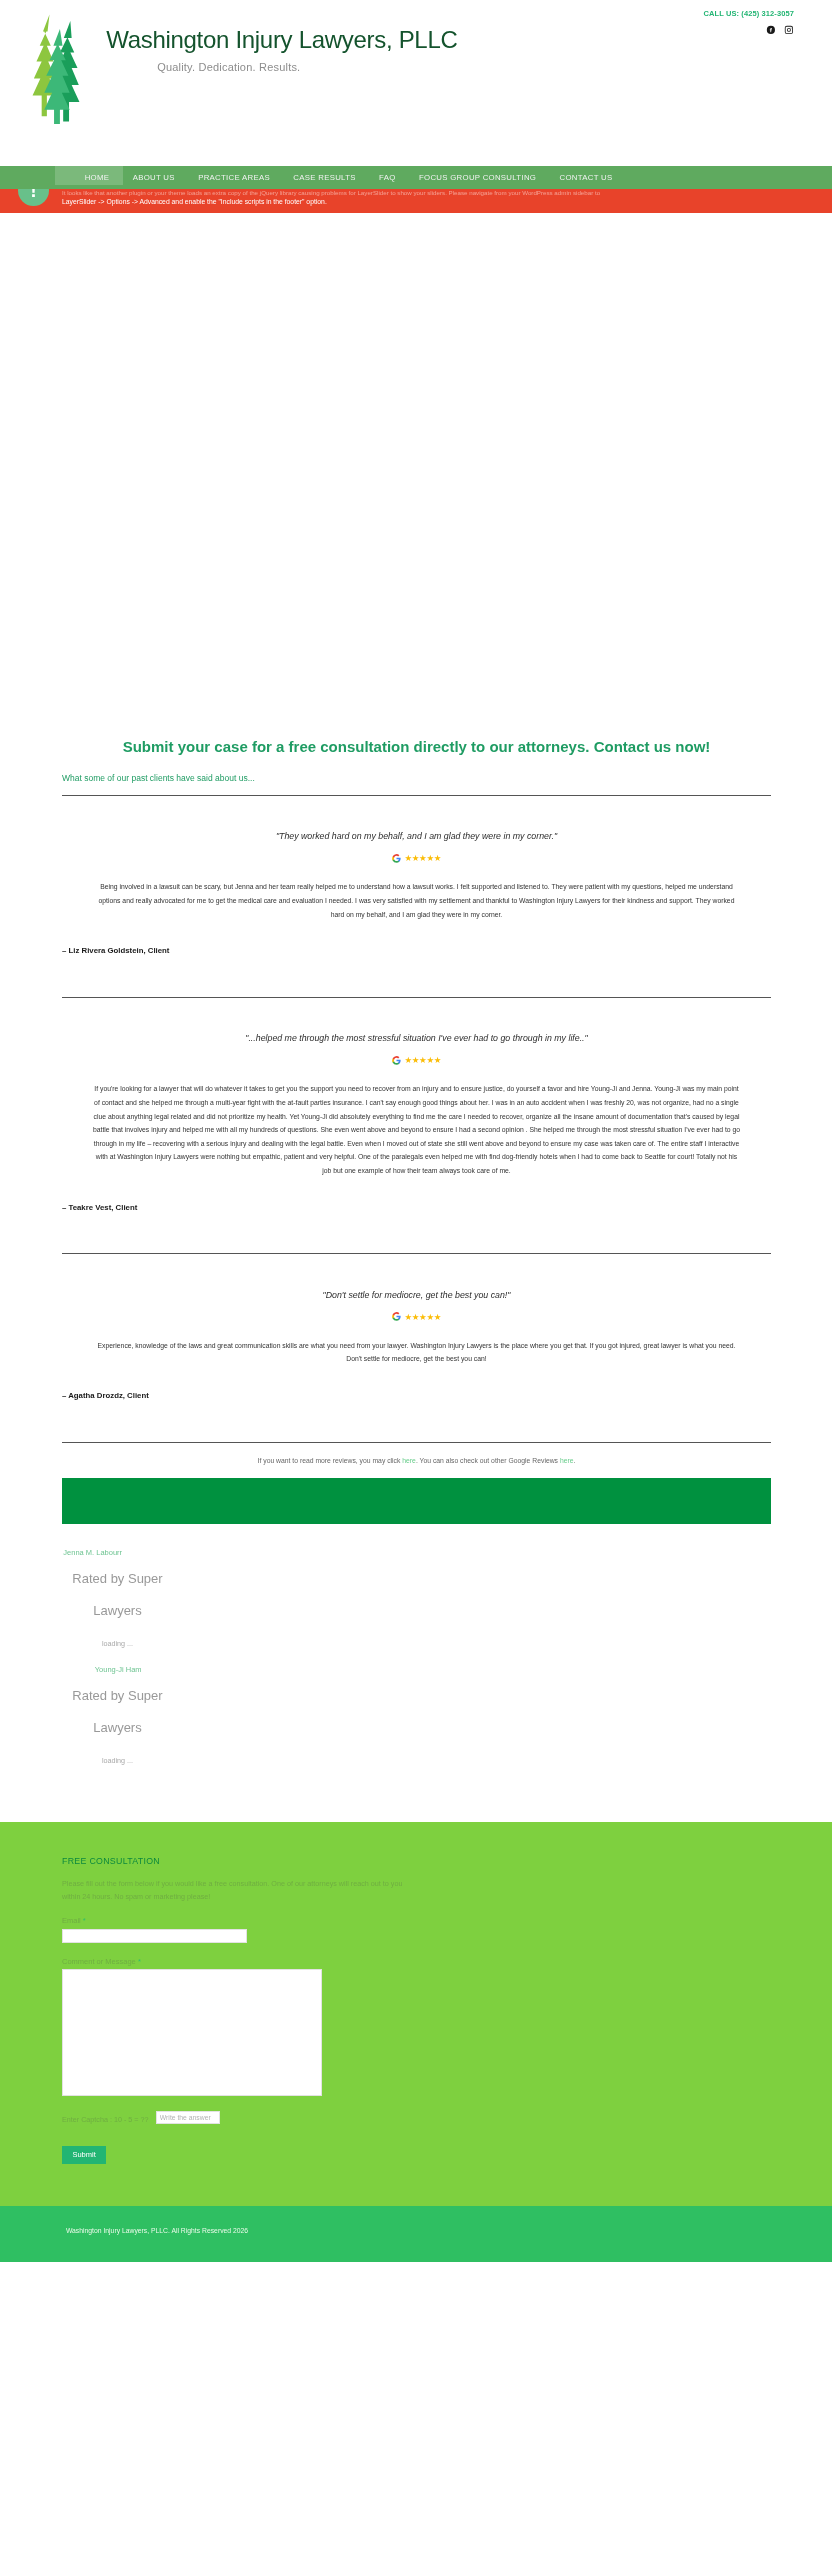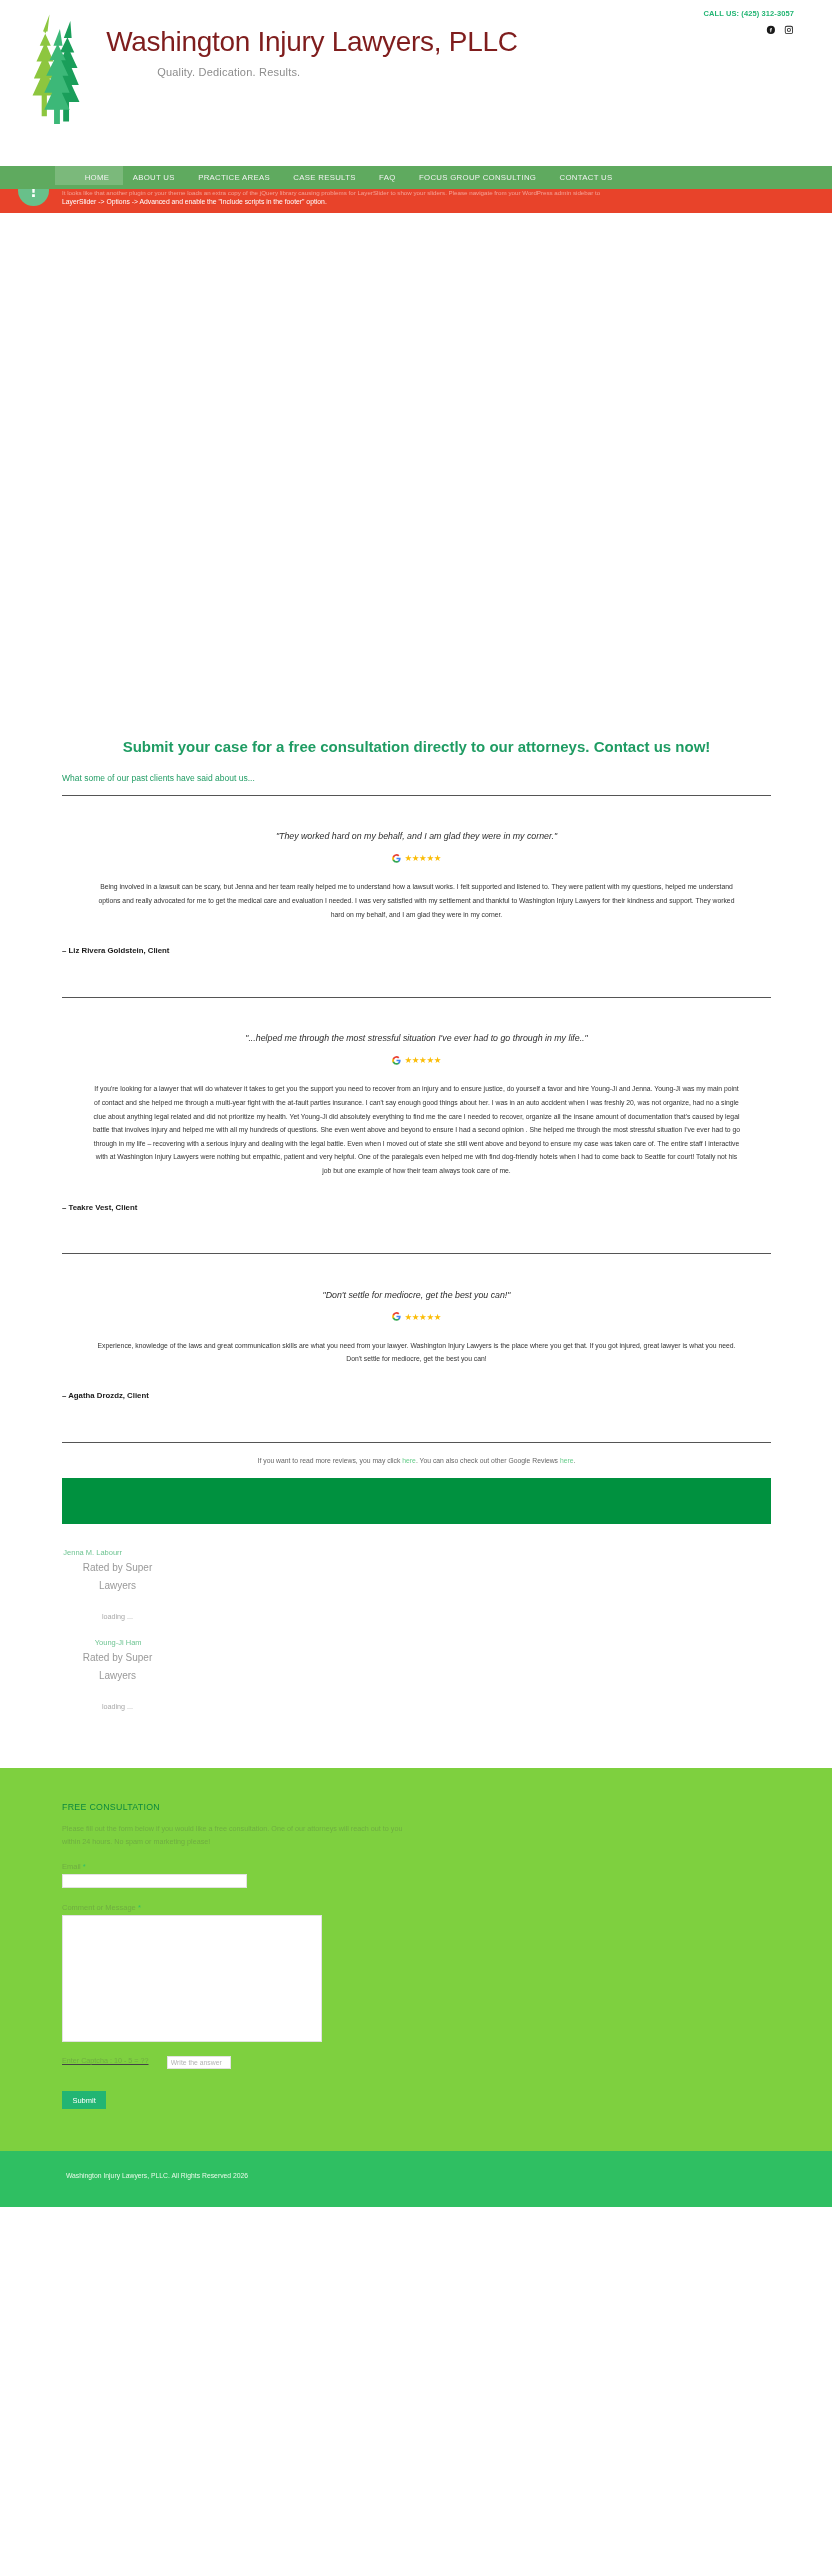--- a/index.html
+++ b/index.html
@@ -57,9 +57,9 @@
   .brand-text { padding-top:15.6px; padding-left:5.2px; }
   .brand-name {
     font-family:"Liberation Sans Narrow","Liberation Sans", sans-serif;
-    font-size:28px;
+    font-size:24px;
     letter-spacing:-0.3px;
-    color:#7f1d1d;
+    color:#14532d;
     font-weight:400;
     white-space:nowrap;
     line-height:1.1;

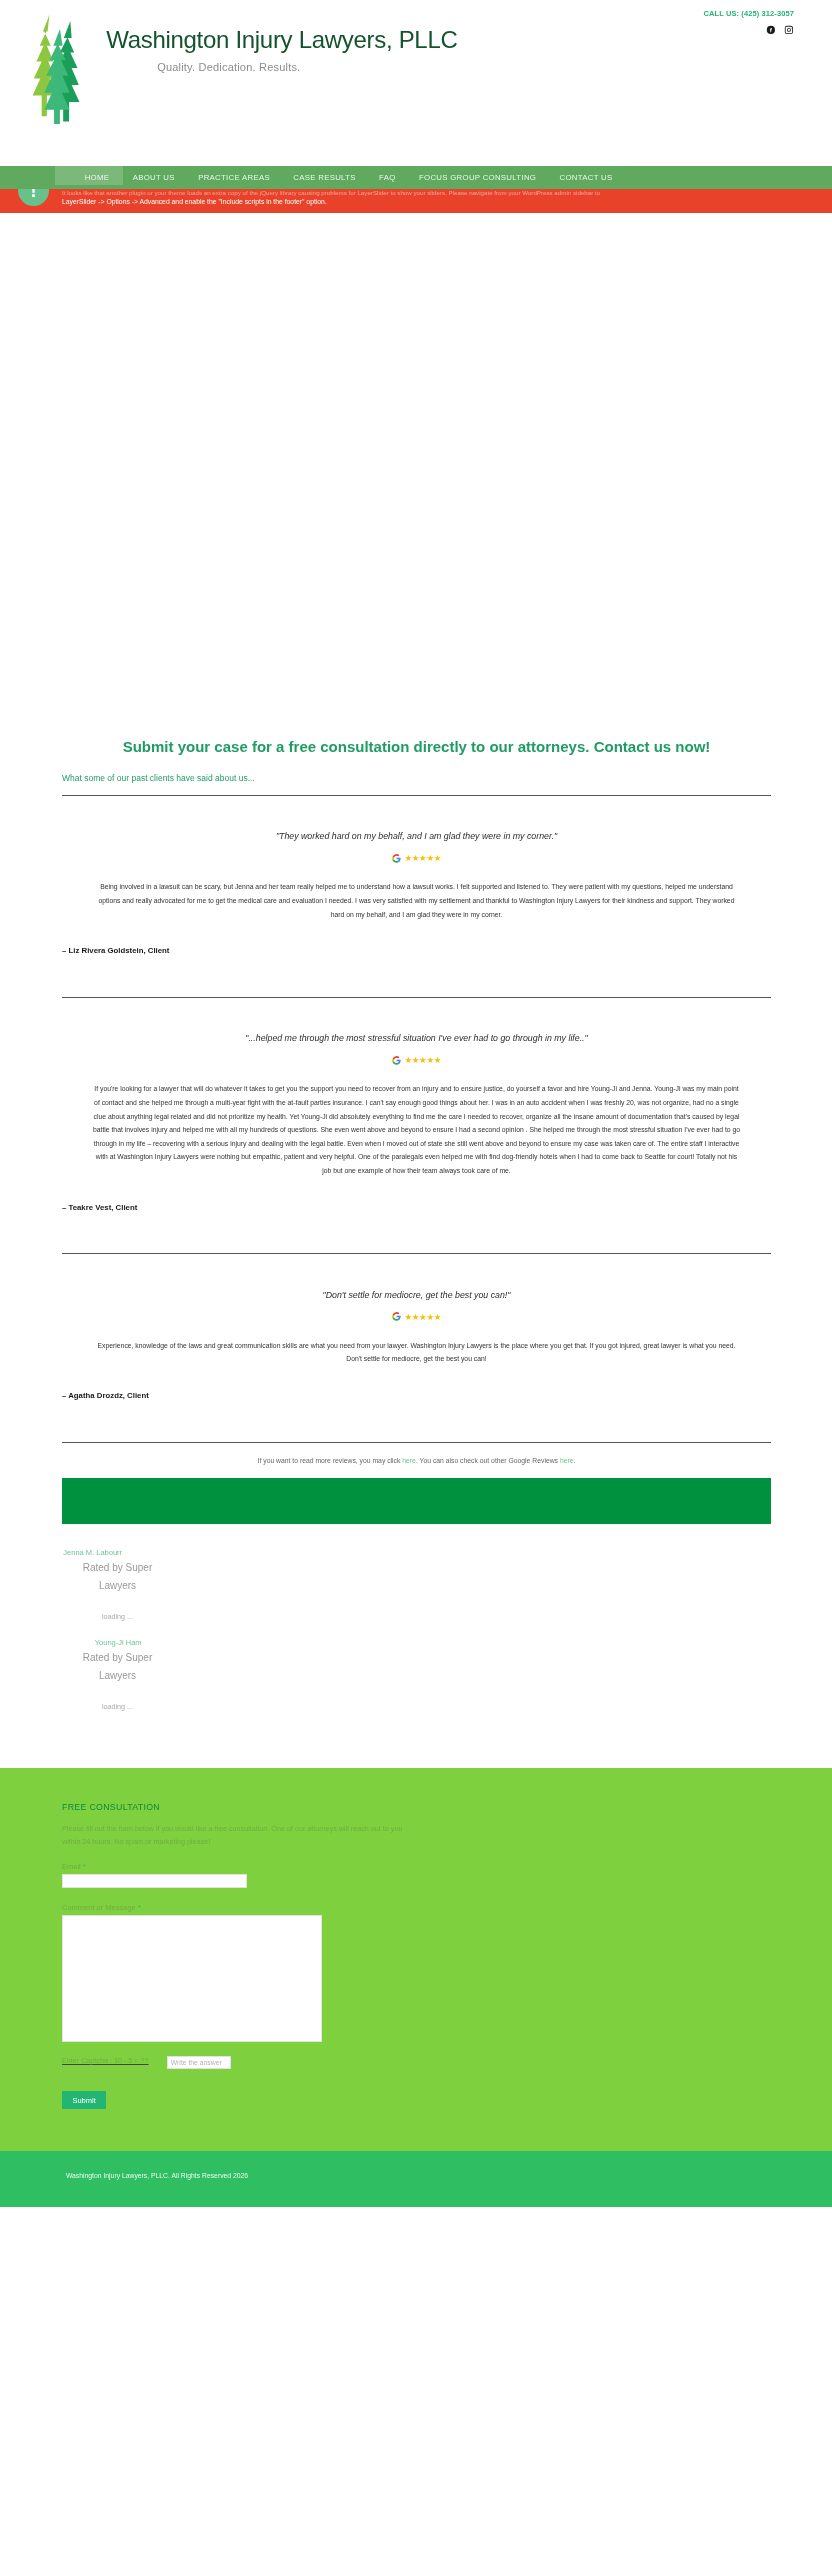--- a/index.html
+++ b/index.html
@@ -233,9 +233,9 @@
   .sl-name.center { text-align:center; }
   .sl-sub {
     color:#999;
-    font-size:10px;
+    font-size:13px;
     line-height:1.55;
-    margin-top:3px;
+    margin-top:12px;
   }
   .sl-loading {
     color:#aaa;

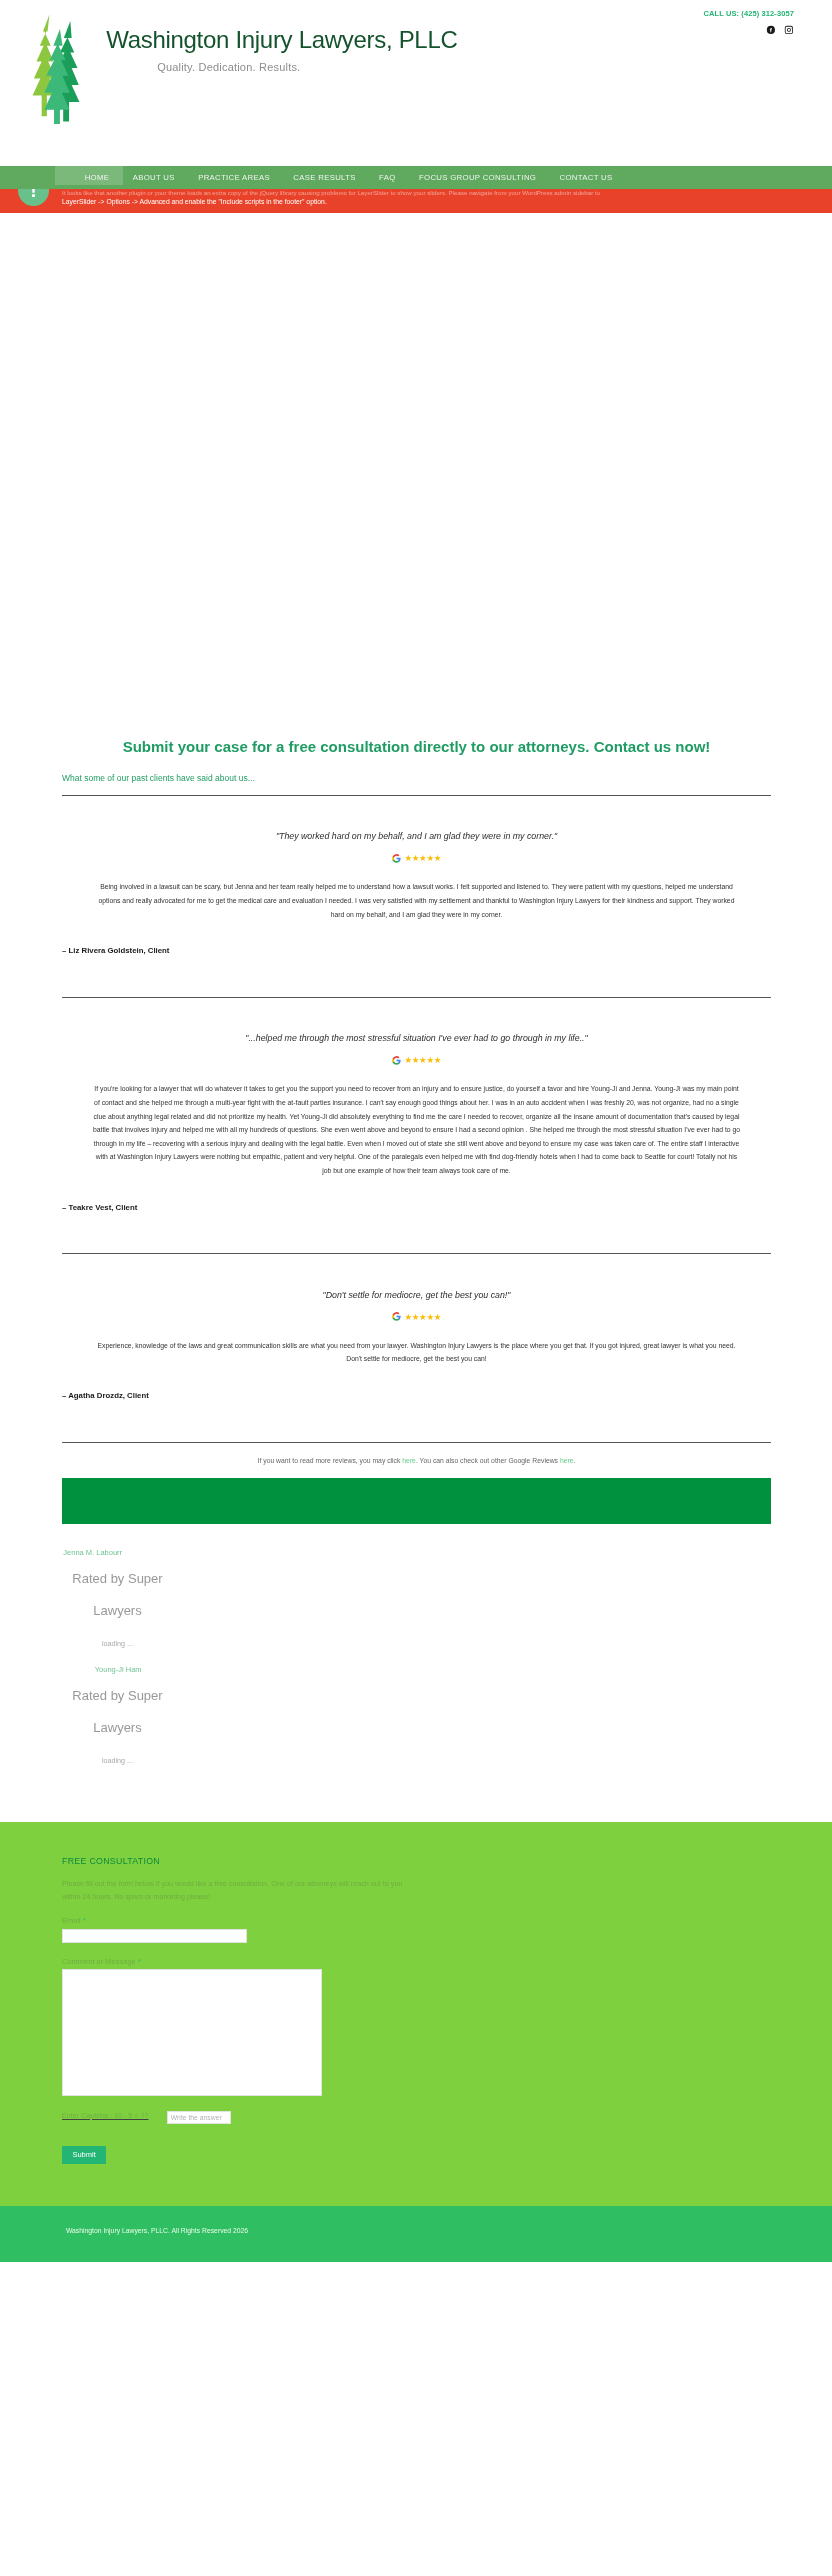--- a/index.html
+++ b/index.html
@@ -300,10 +300,9 @@
   }
   .captcha-row {
     display:flex;
-    align-items:flex-start;
-    gap:18px;
+    align-items:flex-end;
+    gap:7px;
     margin-top:5.2px;
-    text-decoration:underline;
   }
   .captcha-label { color:#6fae41; font-size:7.2px; white-space:nowrap; }
   .captcha-input {

